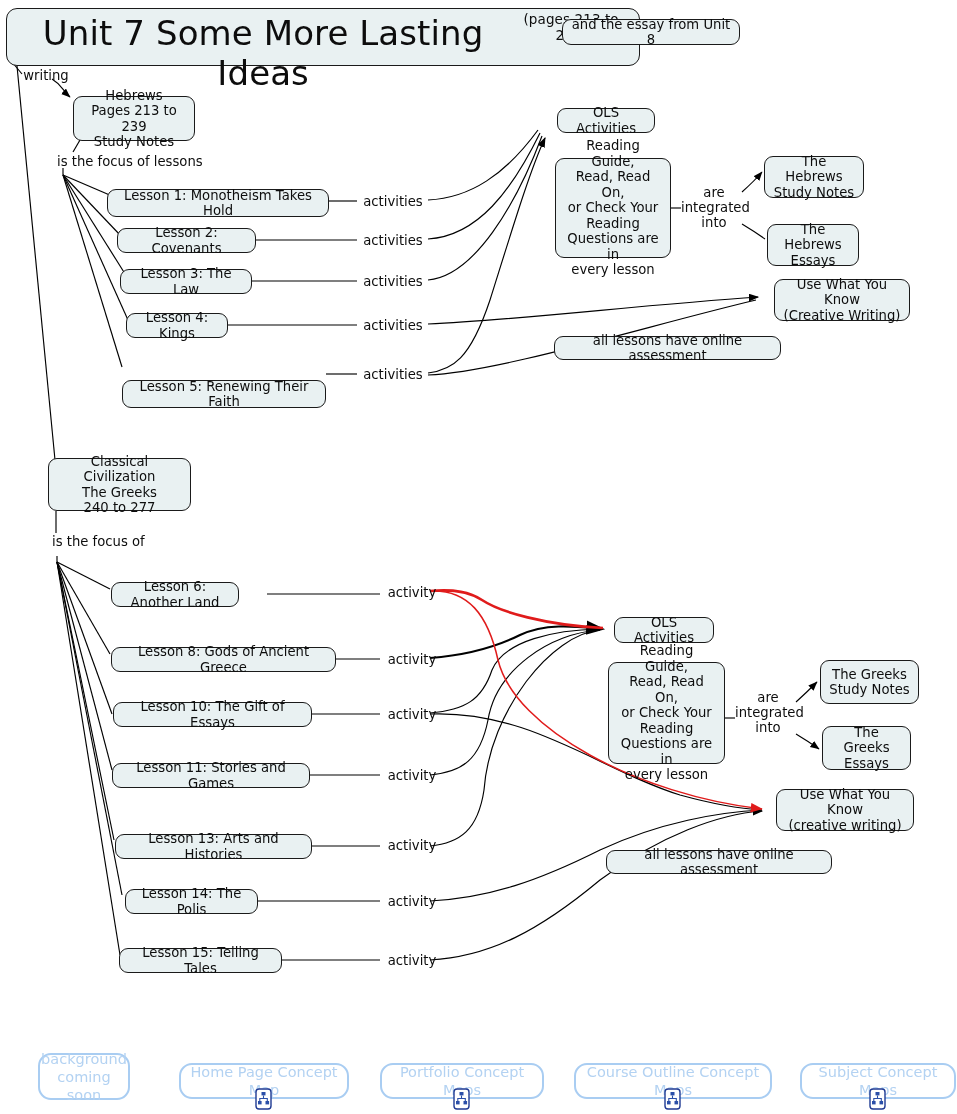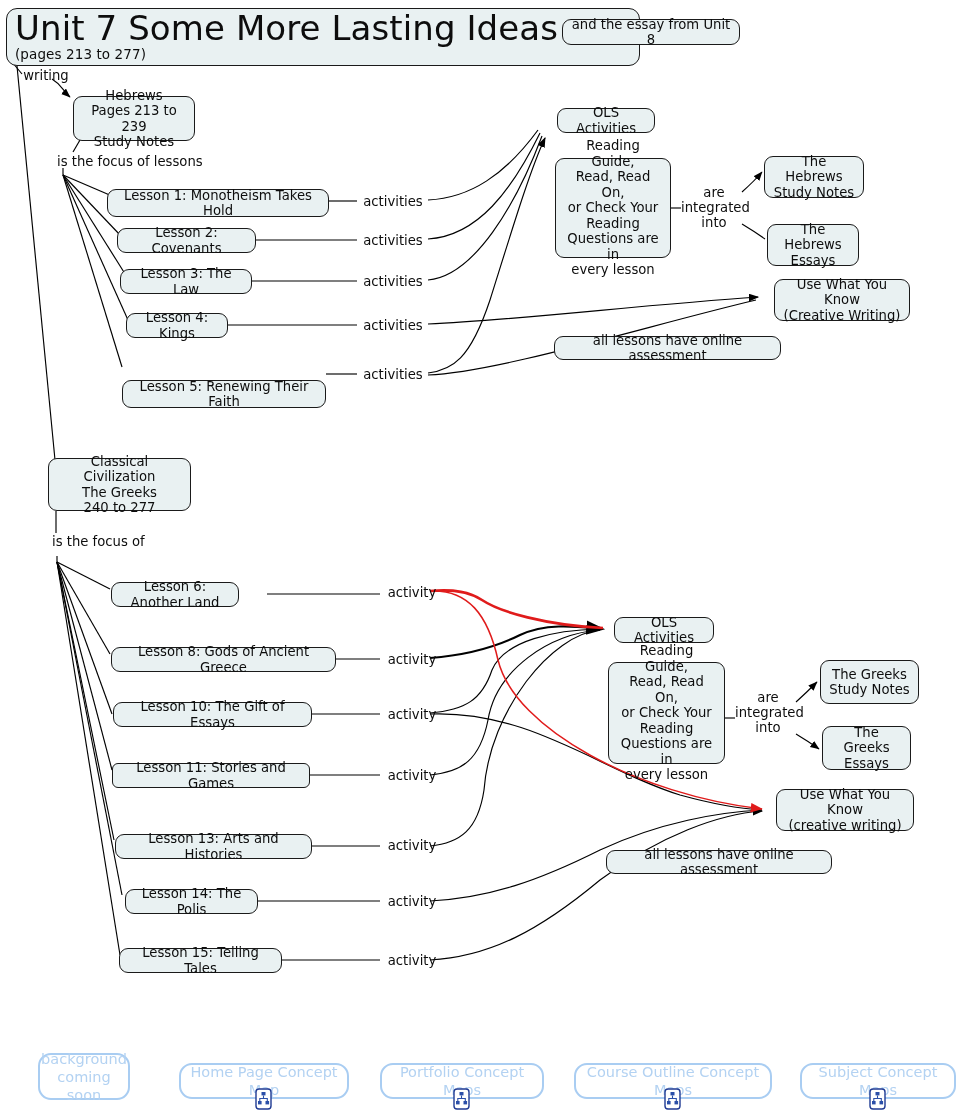--- a/index.html
+++ b/index.html
@@ -118,7 +118,7 @@
     </g>
   </svg>
 
-  <div class="node title" style="left:6px;top:8px;width:634px;height:58px;flex-direction:column;justify-content:flex-end;">
+  <div class="node title" style="left:6px;top:8px;width:634px;height:58px;flex-direction:row;justify-content:flex-end;">
     <span class="title-main">Unit 7 Some More Lasting Ideas</span>
     <span class="title-sub">(pages 213 to 277)</span>
   </div>

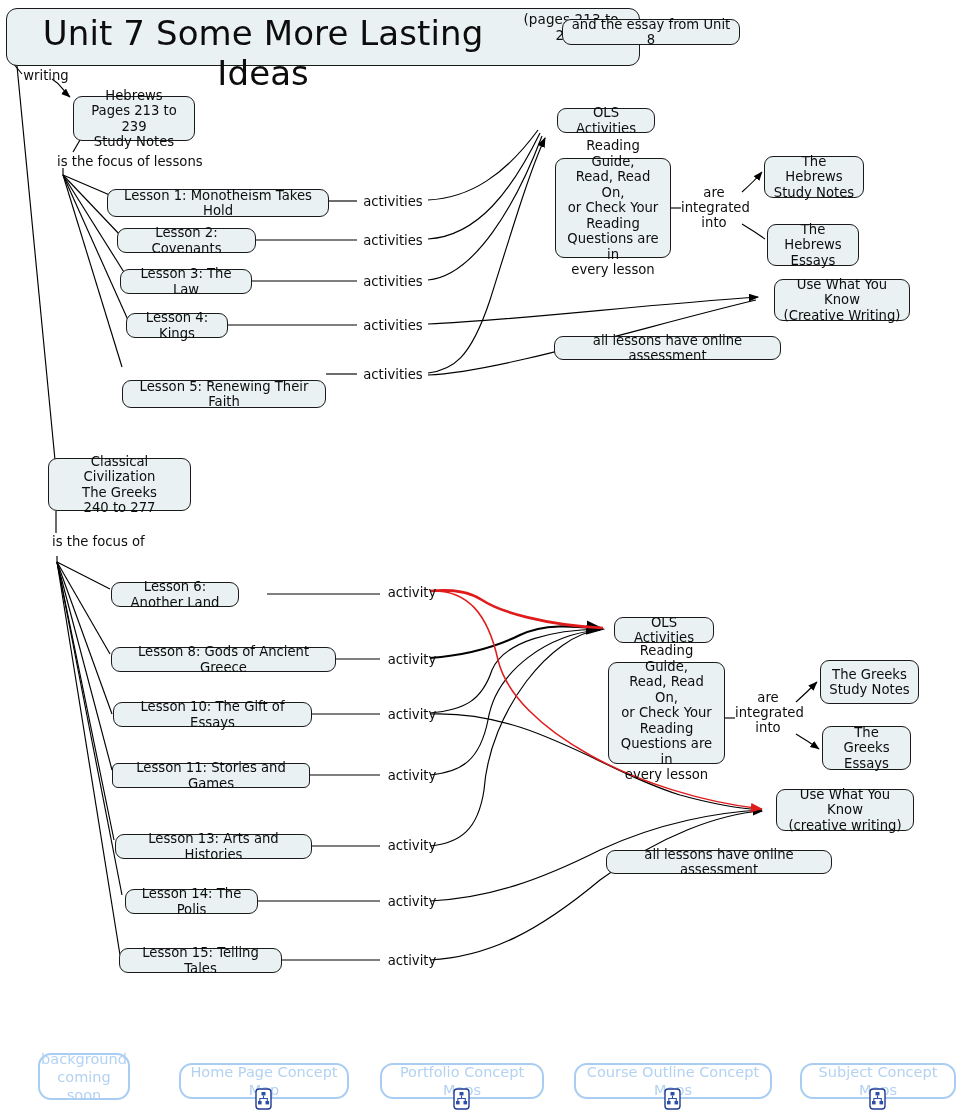--- a/index.html
+++ b/index.html
@@ -177,7 +177,7 @@
   <div class="node" style="left:111px;top:582px;width:128px;height:25px;">Lesson 6: Another Land</div>
   <div class="node" style="left:111px;top:647px;width:225px;height:25px;">Lesson 8: Gods of Ancient Greece</div>
   <div class="node" style="left:113px;top:702px;width:199px;height:25px;">Lesson 10: The Gift of Essays</div>
-  <div class="node" style="left:112px;top:763px;width:198px;height:25px;border-radius:6px;">Lesson 11: Stories and Games</div>
+  <div class="node" style="left:112px;top:763px;width:198px;height:25px;">Lesson 11: Stories and Games</div>
   <div class="node" style="left:115px;top:834px;width:197px;height:25px;">Lesson 13: Arts and Histories</div>
   <div class="node" style="left:125px;top:889px;width:133px;height:25px;">Lesson 14: The Polis</div>
   <div class="node" style="left:119px;top:948px;width:163px;height:25px;">Lesson 15: Telling Tales</div>

